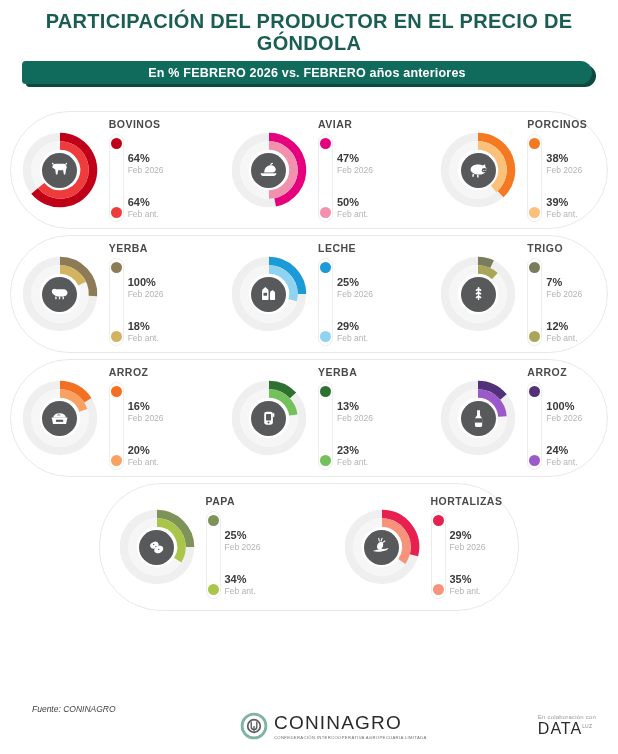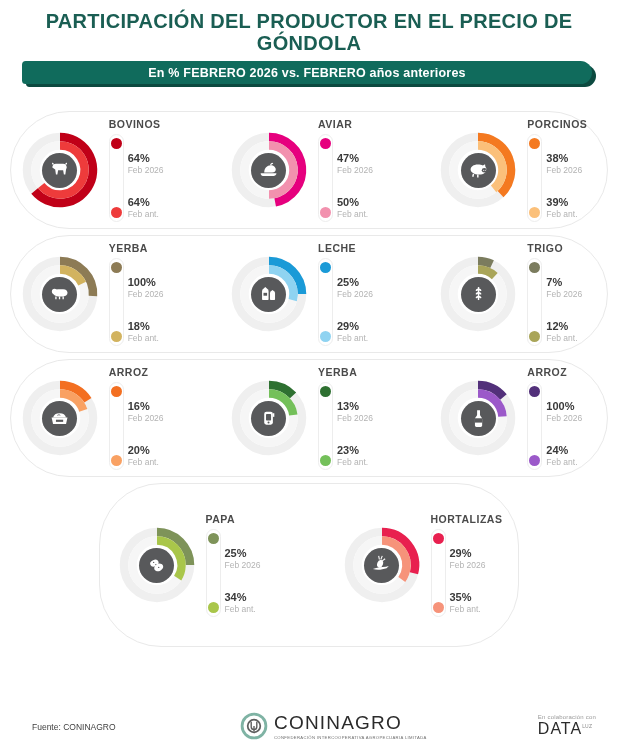--- a/index.html
+++ b/index.html
@@ -41,7 +41,7 @@
   .row-inner { display:flex; align-items:center; justify-content:space-around; height:100%;gap:32px; }
 
   .row-3 { width: 598px; height: 118px; }
-  .row-2 { width: 420px; height: 164px; }
+  .row-2 { width: 420px; height: 128px; }
 
   
   .unit { display:flex; align-items:center; }

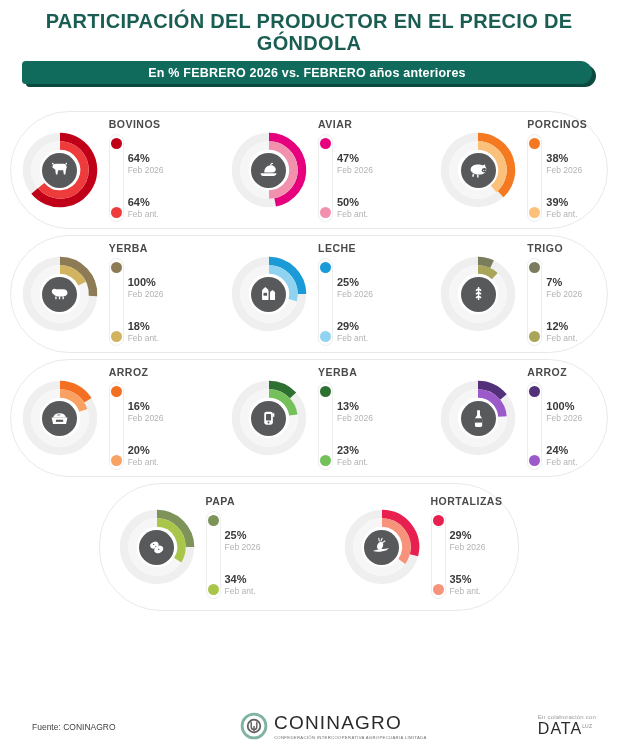--- a/index.html
+++ b/index.html
@@ -77,7 +77,7 @@
     position:absolute; left:0; bottom:0; width:618px; height:60px;
     display:flex; align-items:center;
   }
-  .fuente { position:absolute; left:32px; bottom:22px; font-size:8.5px; color:#3F3F3F; }
+  .fuente { position:absolute; left:32px; bottom:40px; font-size:8.5px; color:#3F3F3F;font-style:italic; }
 
   .coninagro { position:absolute; left:240px; bottom:14px; display:flex; align-items:center; }
   .con-mark { width:28px; height:28px; margin-right:6px; }

